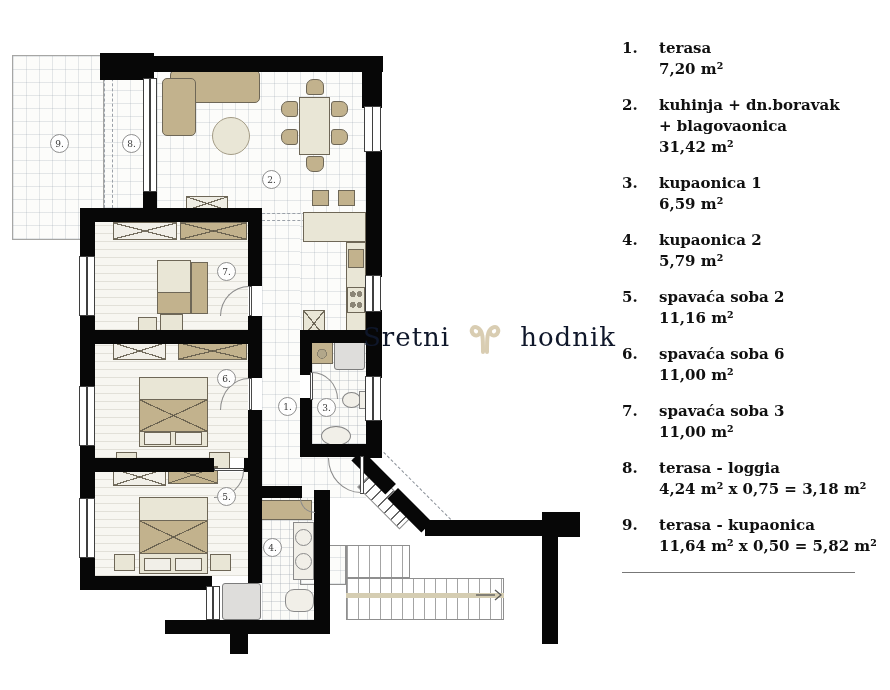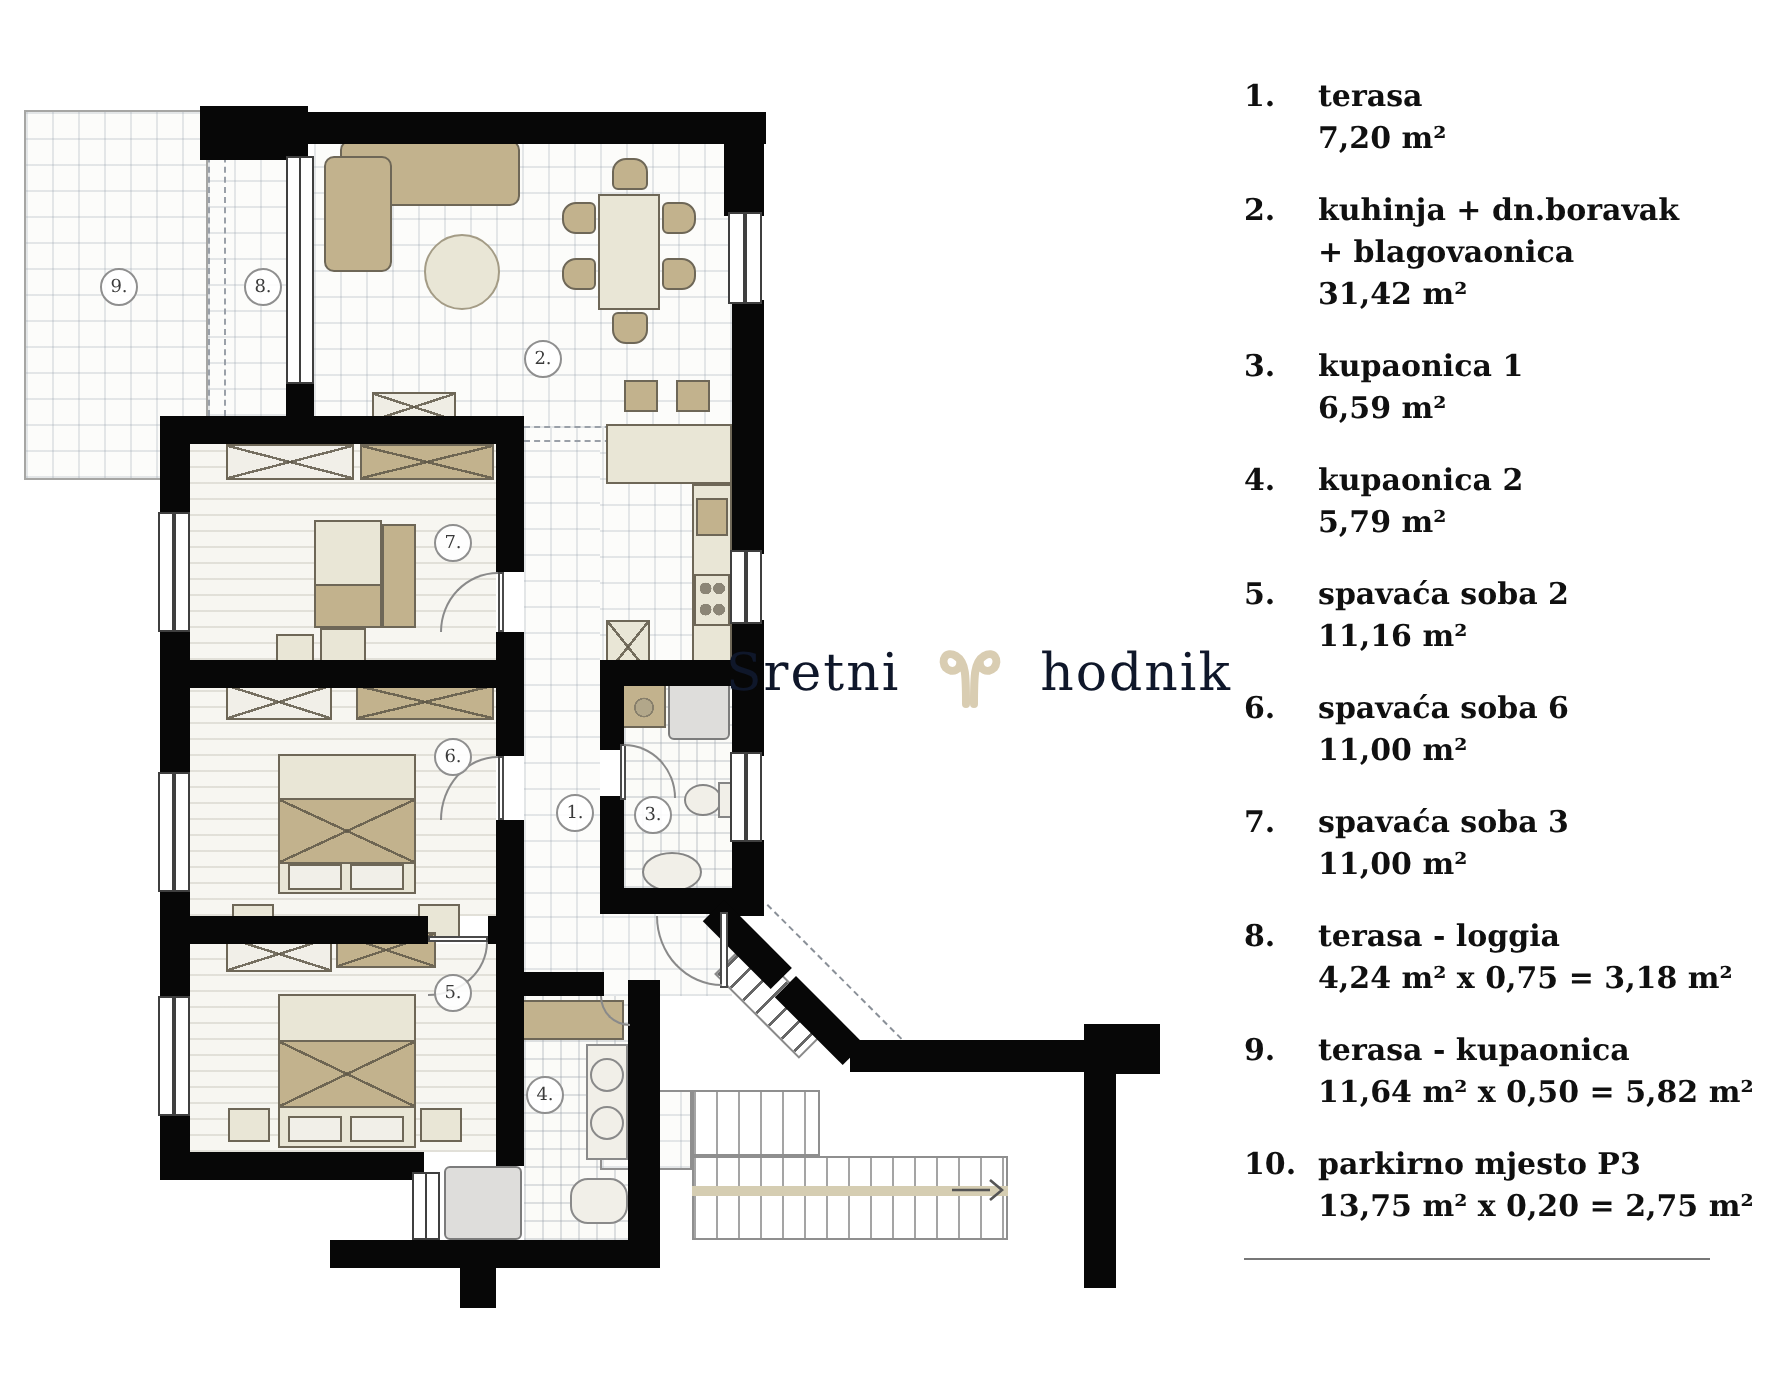--- a/index.html
+++ b/index.html
@@ -299,13 +299,6 @@
           <div>11,64 m² x 0,50 = 5,82 m²</div>
         </div>
     </div>
-    <div class="litem">
-      <div class="lnum">10.</div>
-      <div class="lbody">
-          <div>parkirno mjesto P3</div>
-          <div>13,75 m² x 0,20 = 2,75 m²</div>
-        </div>
-    </div>
     <div class="ldiv"></div>
   </div>
 

